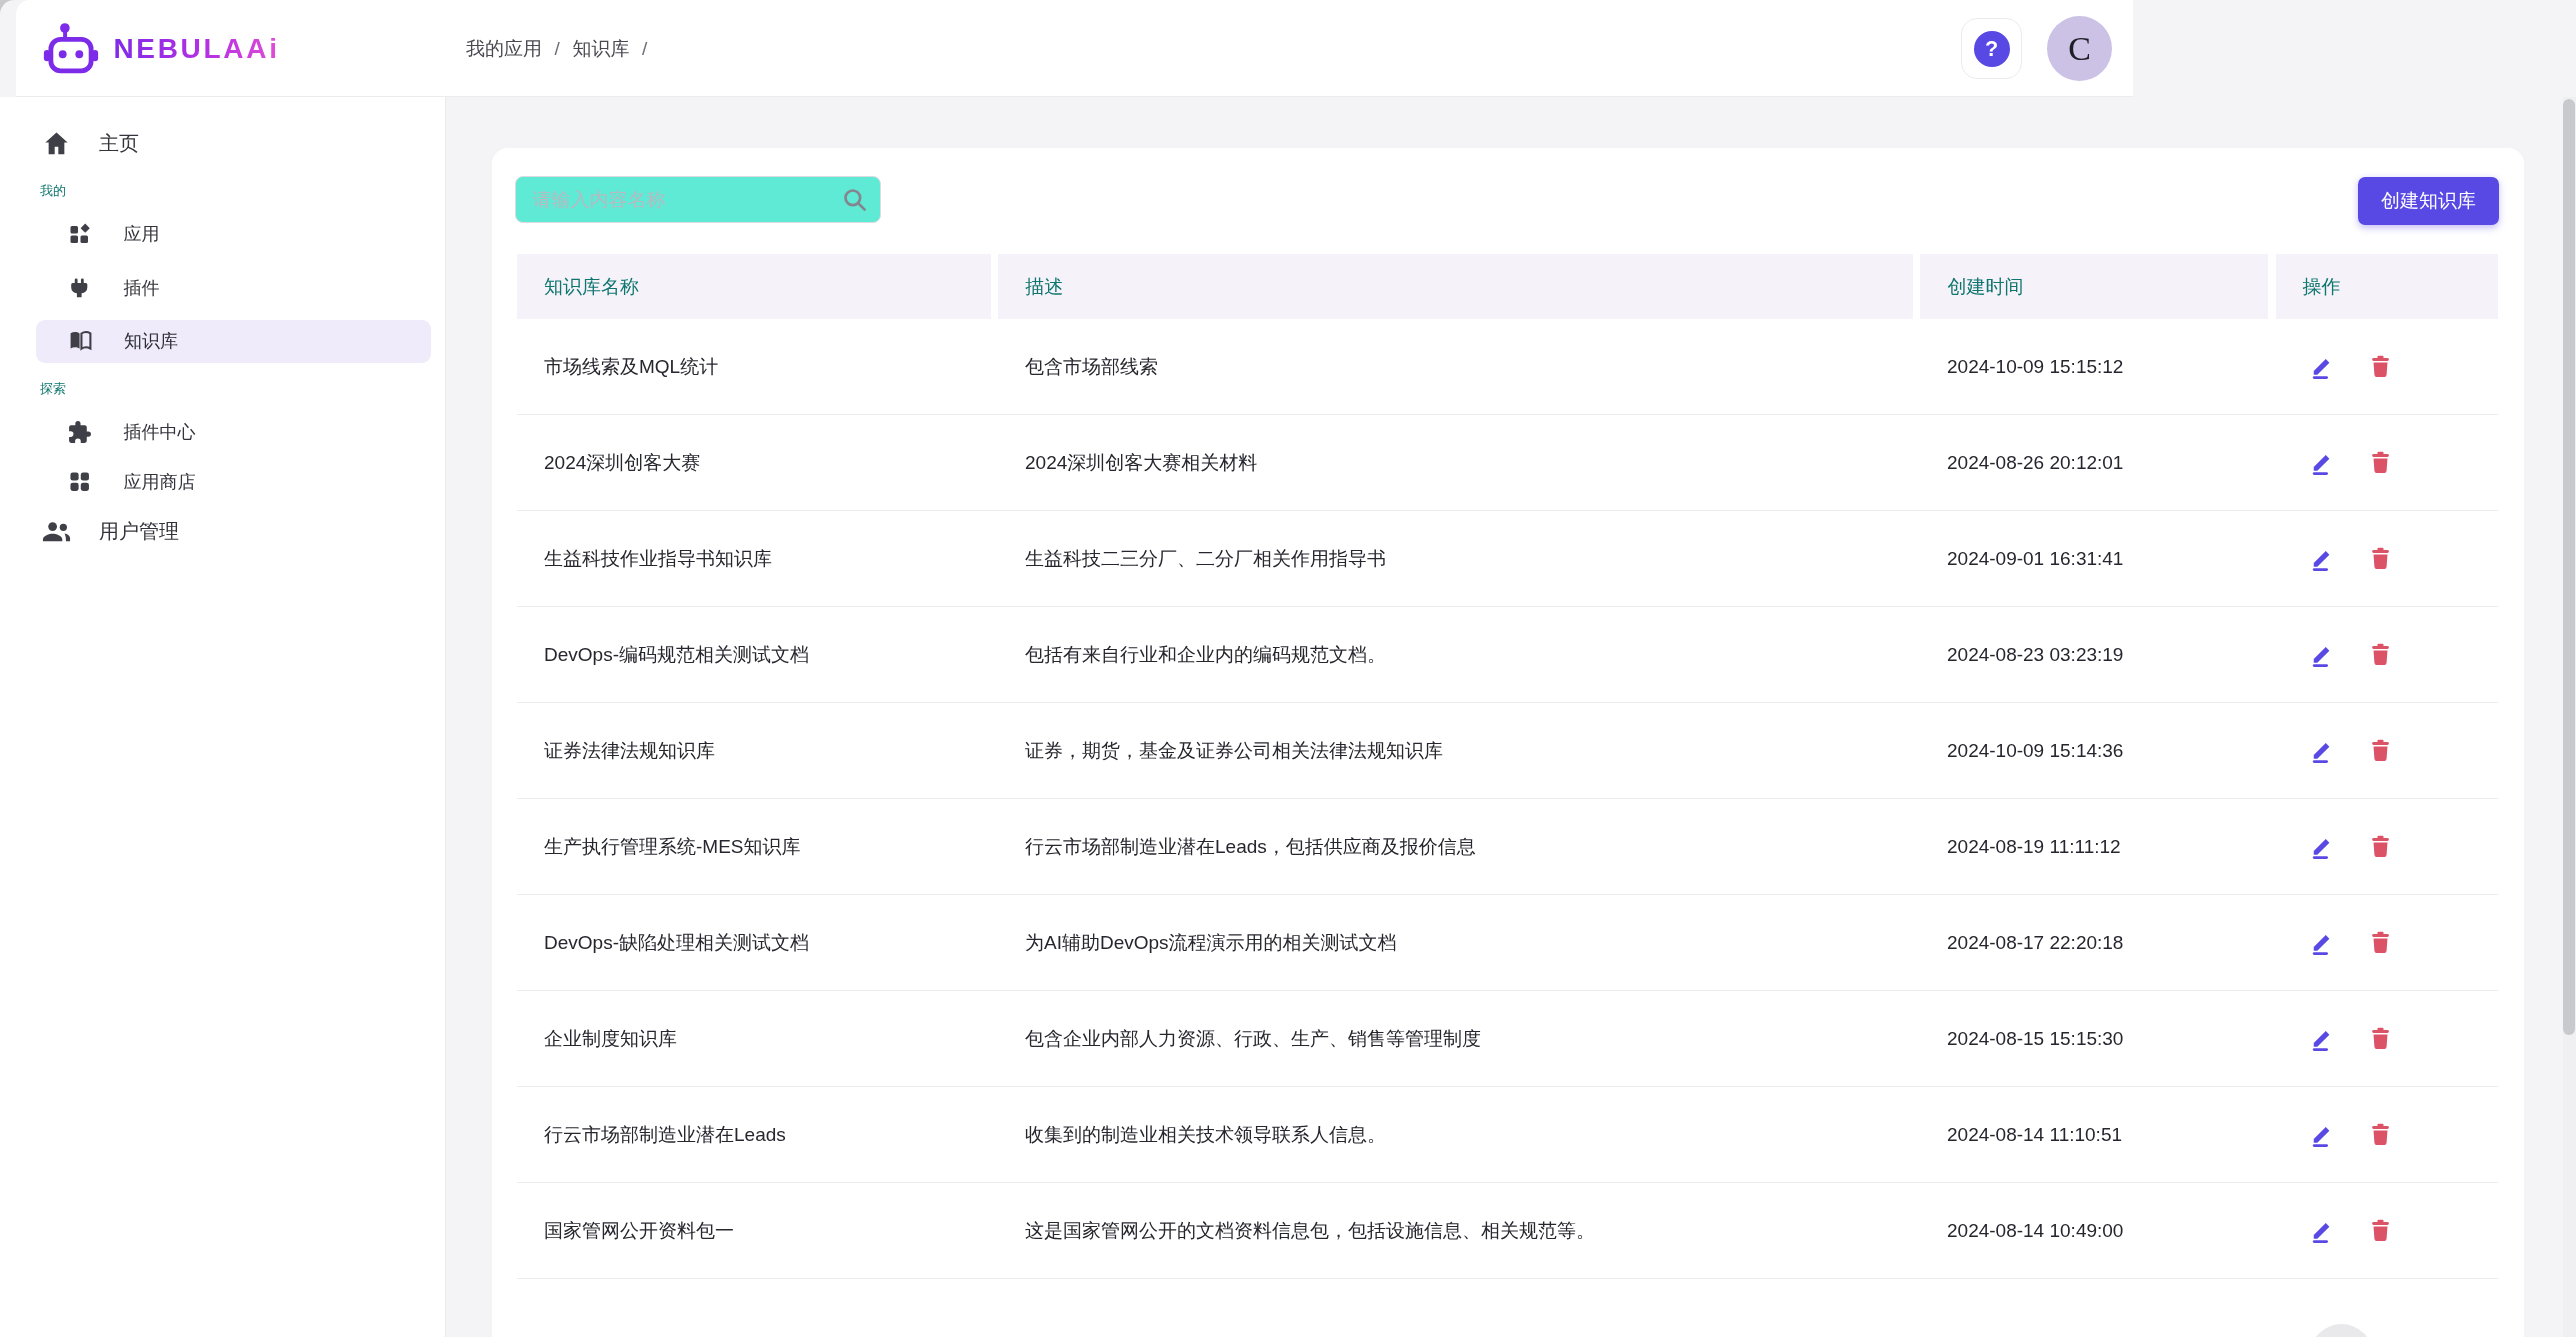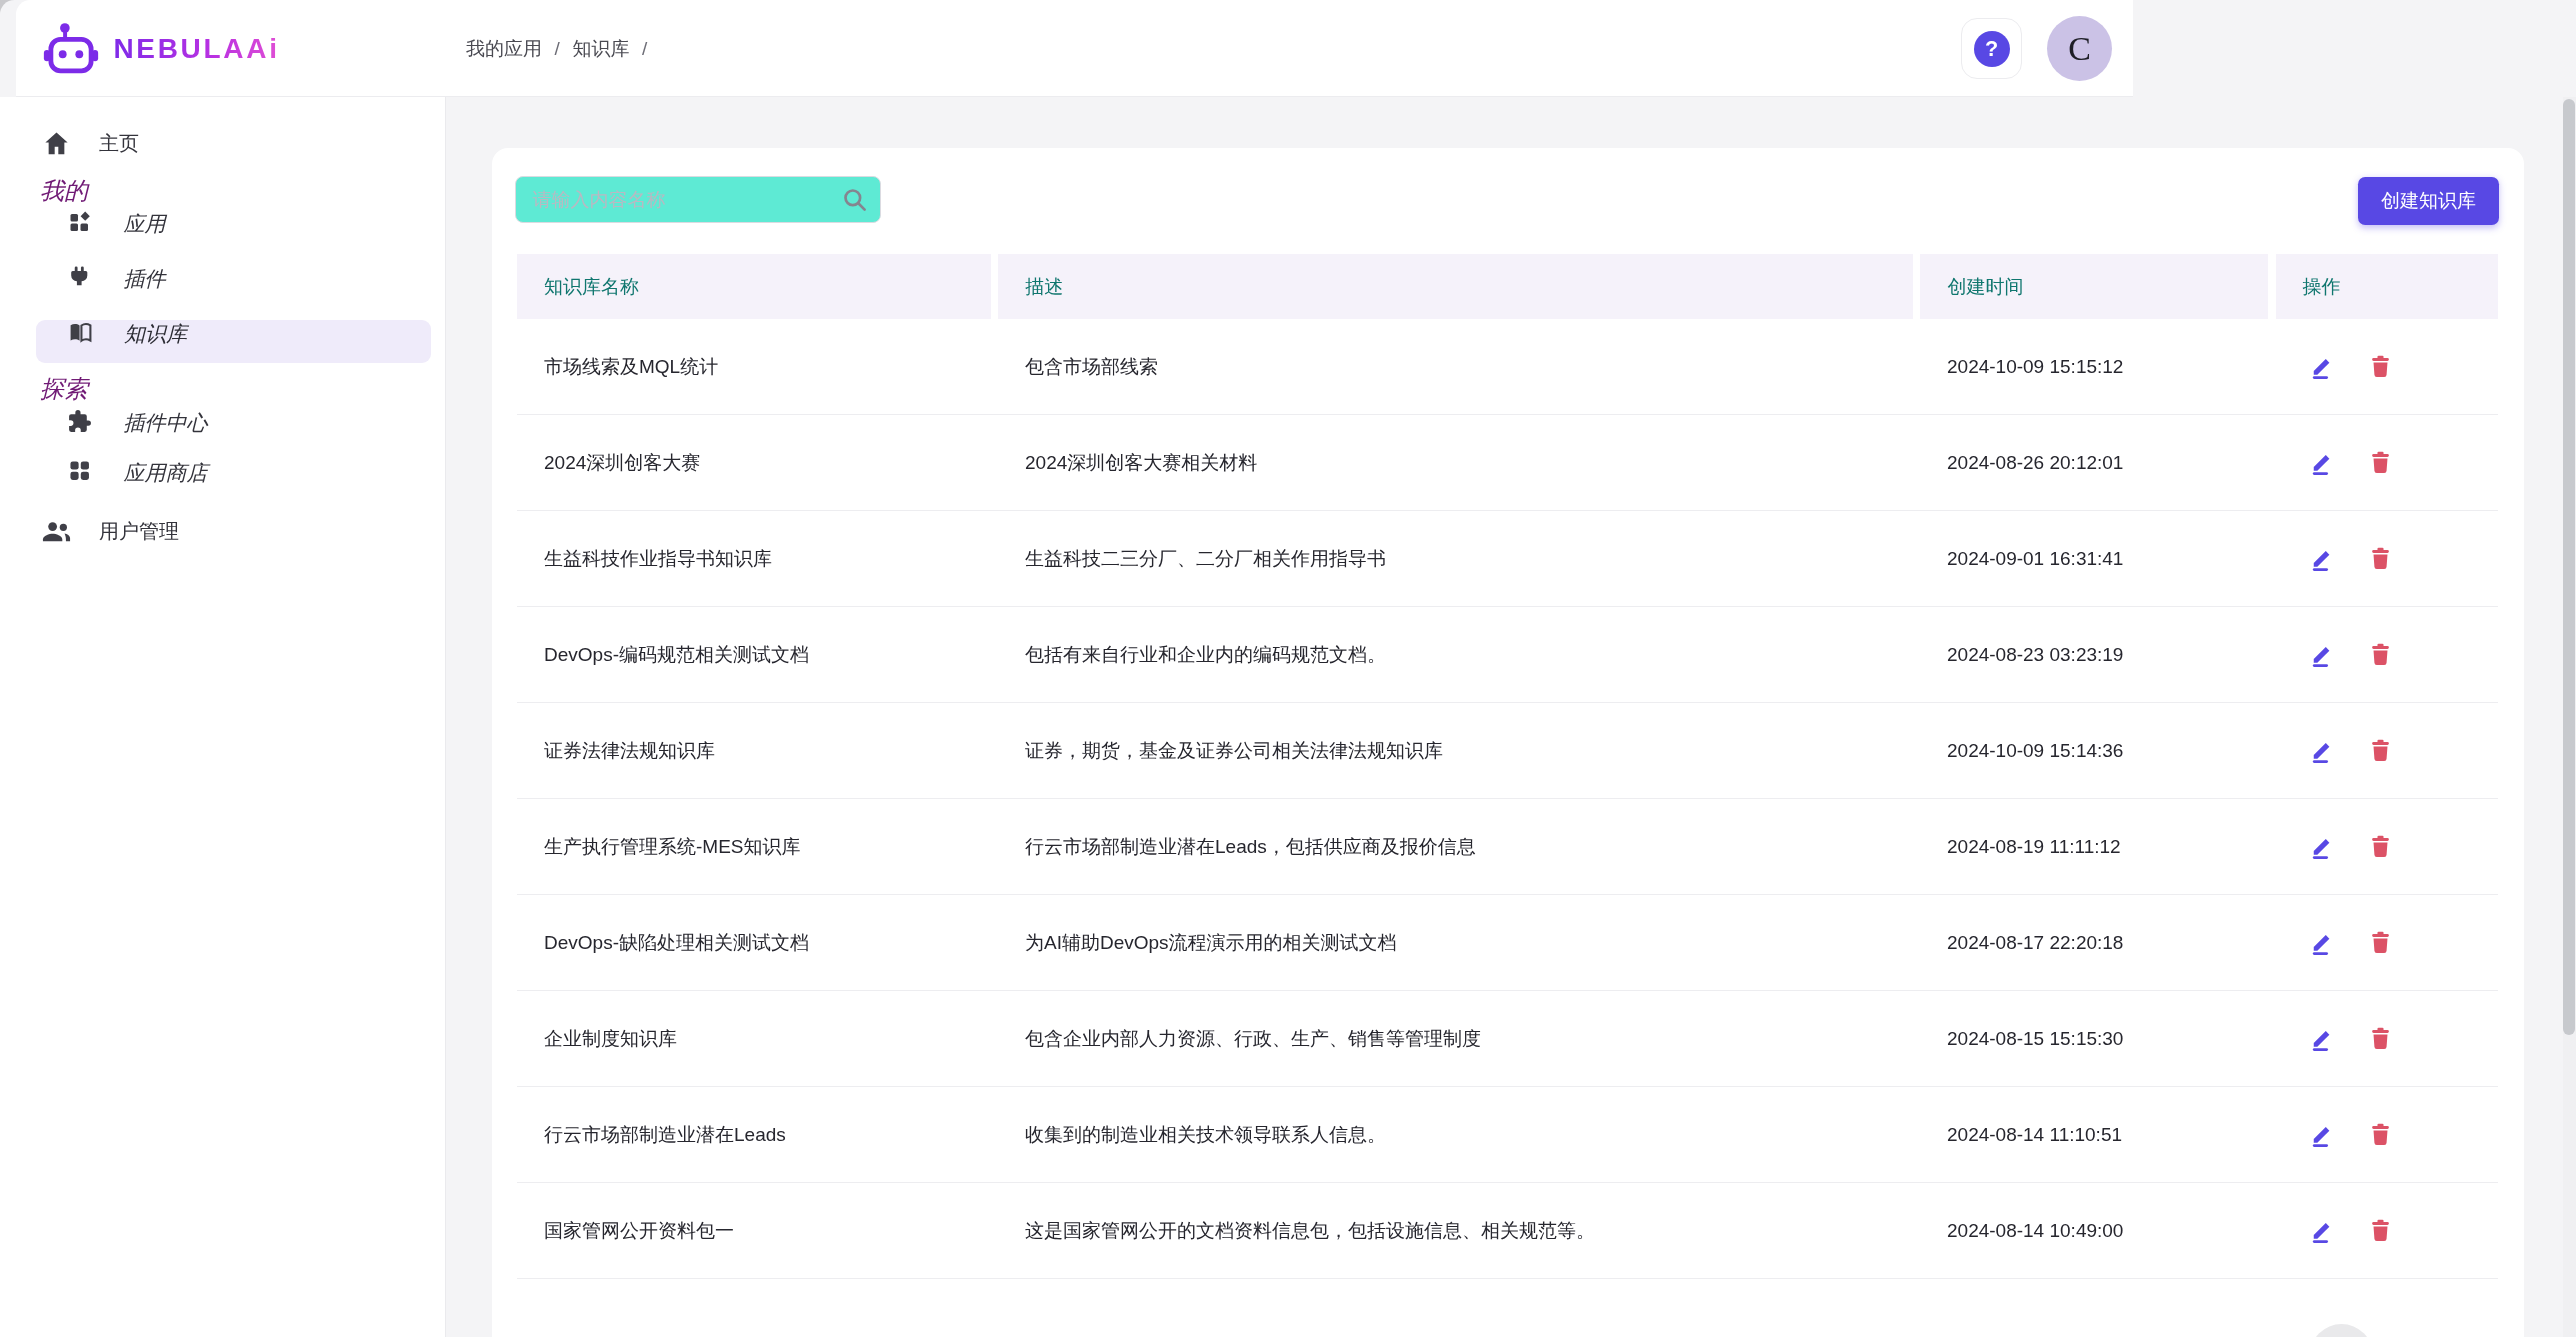--- a/index.html
+++ b/index.html
@@ -23,7 +23,7 @@
   .nav-item .ni{width:31px;display:flex;justify-content:center;margin-right:27px;}
   .nav-sub{display:flex;align-items:flex-start;height:47px;padding-left:67px;font-size:21px;color:#33333b;cursor:pointer;font-style:italic;}
   .nav-sub .ni{width:25px;display:flex;justify-content:center;margin-right:31.5px;}
-  .nav-label{display:flex;align-items:center;height:31px;padding-left:40px;font-size:24px;color:#701a75;font-style:italic;}
+  .nav-label{display:flex;align-items:center;height:31px;padding-left:40px;font-size:13px;color:#0f766e;}
   .nav-sub.selected{margin-left:36px;margin-right:14.4px;padding-left:31.5px;background:#efebfa;border-radius:9px;height:43px;color:#2c2c34;}
   .mt8{margin-top:7.2px}.mt4{margin-top:3.6px}.mt9{margin-top:8px}.mt12{margin-top:10.8px}.mt5{margin-top:4.5px}.mt3{margin-top:2.7px}.mt1{margin-top:0.9px}.mt24{margin-top:21.6px}
   .nicon{fill:#3f3f47;}

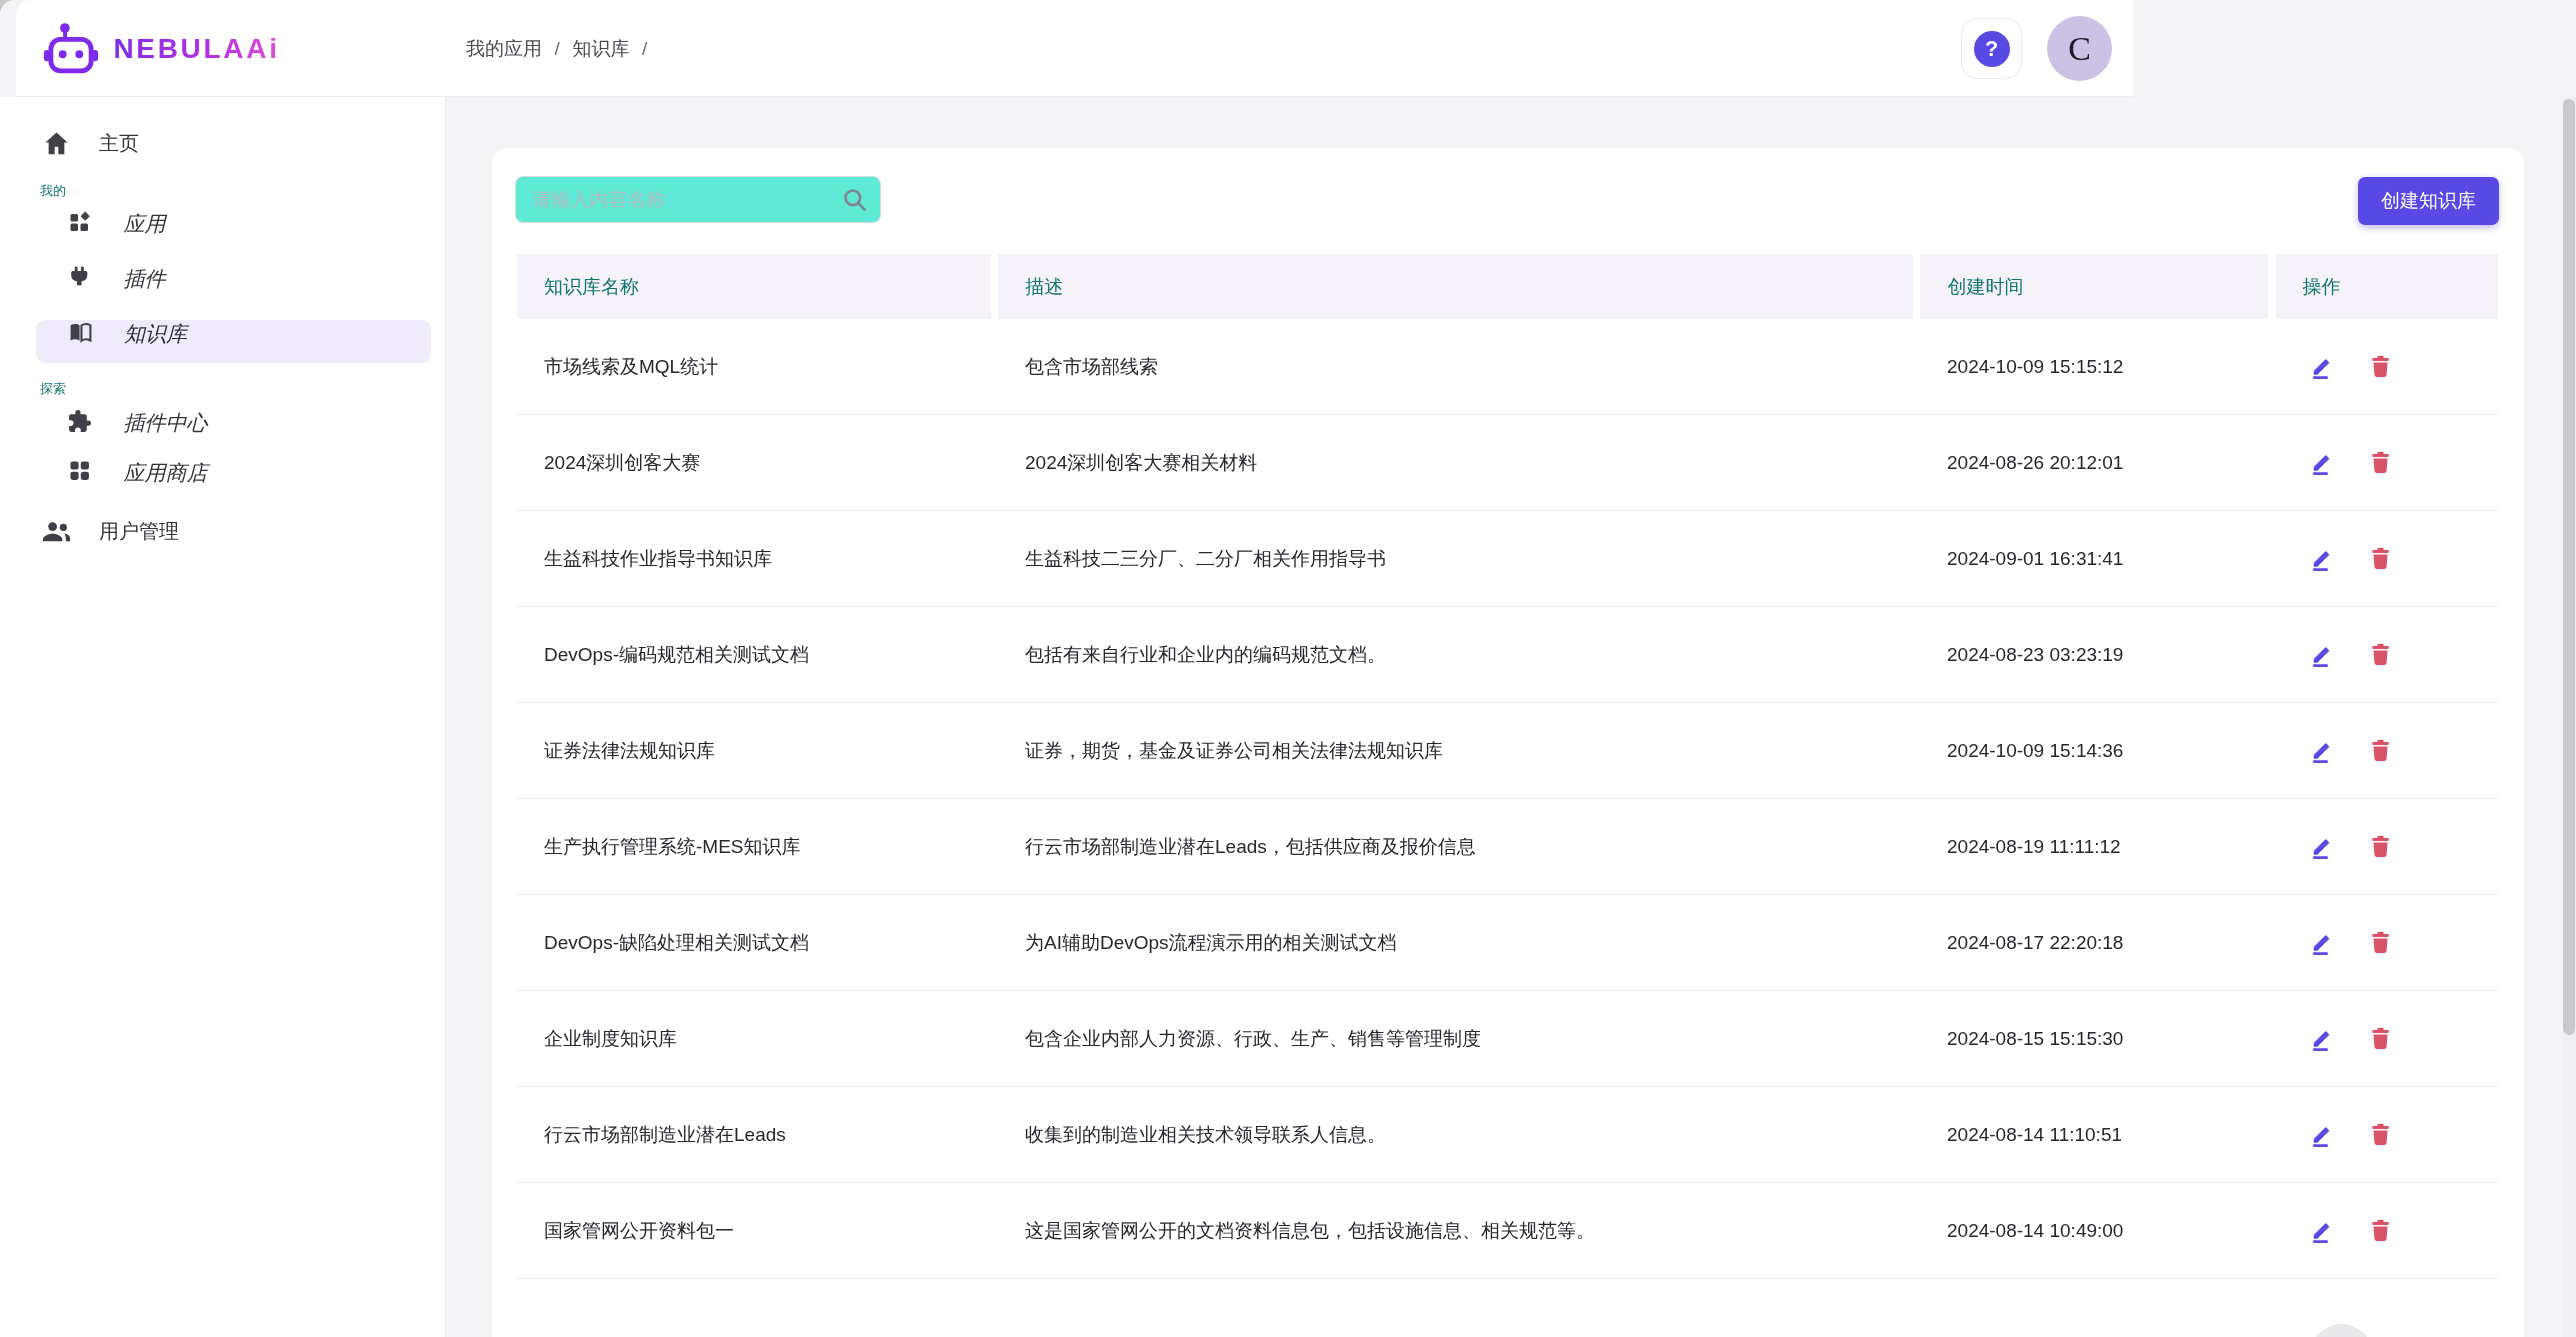--- a/index.html
+++ b/index.html
@@ -21,7 +21,7 @@
   .sidebar{position:absolute;left:0;top:97px;width:446px;height:1241px;background:#fff;border-right:0.9px solid #eaeaed;z-index:4;}
   .nav-item{display:flex;align-items:center;height:50px;padding-left:41px;font-size:20px;color:#33333b;cursor:pointer;}
   .nav-item .ni{width:31px;display:flex;justify-content:center;margin-right:27px;}
-  .nav-sub{display:flex;align-items:flex-start;height:47px;padding-left:67px;font-size:21px;color:#33333b;cursor:pointer;font-style:italic;}
+  .nav-sub{display:flex;align-items:center;height:47px;padding-left:67px;font-size:18px;color:#33333b;cursor:pointer;}
   .nav-sub .ni{width:25px;display:flex;justify-content:center;margin-right:31.5px;}
   .nav-label{display:flex;align-items:center;height:31px;padding-left:40px;font-size:13px;color:#0f766e;}
   .nav-sub.selected{margin-left:36px;margin-right:14.4px;padding-left:31.5px;background:#efebfa;border-radius:9px;height:43px;color:#2c2c34;}

